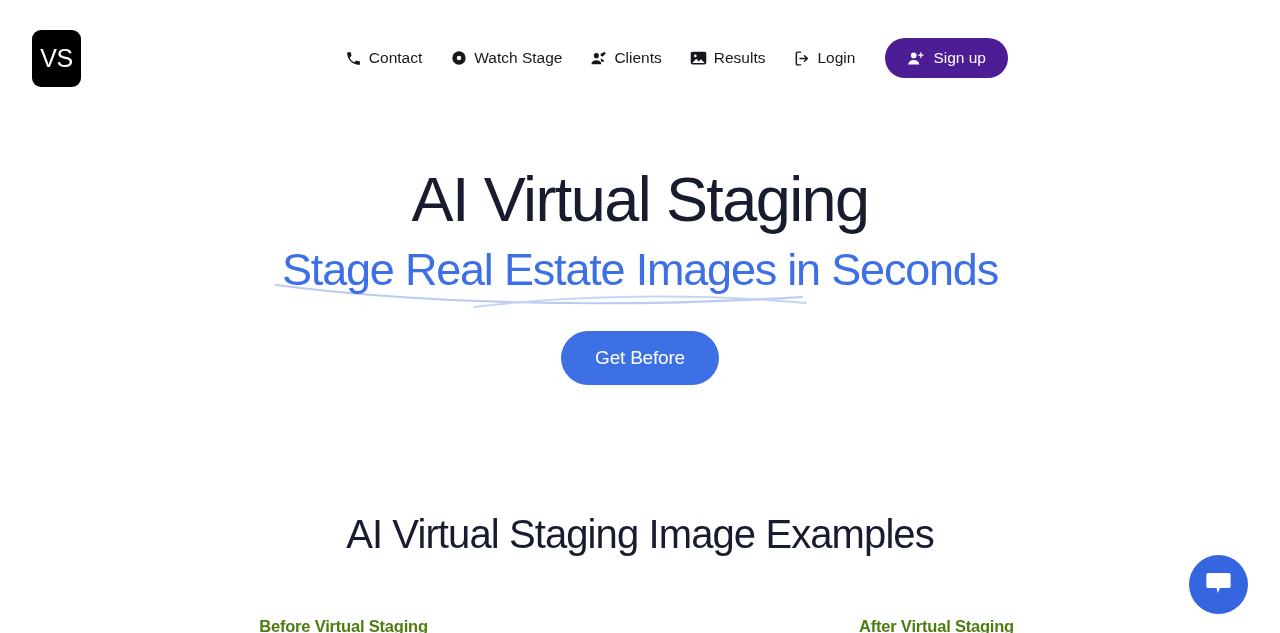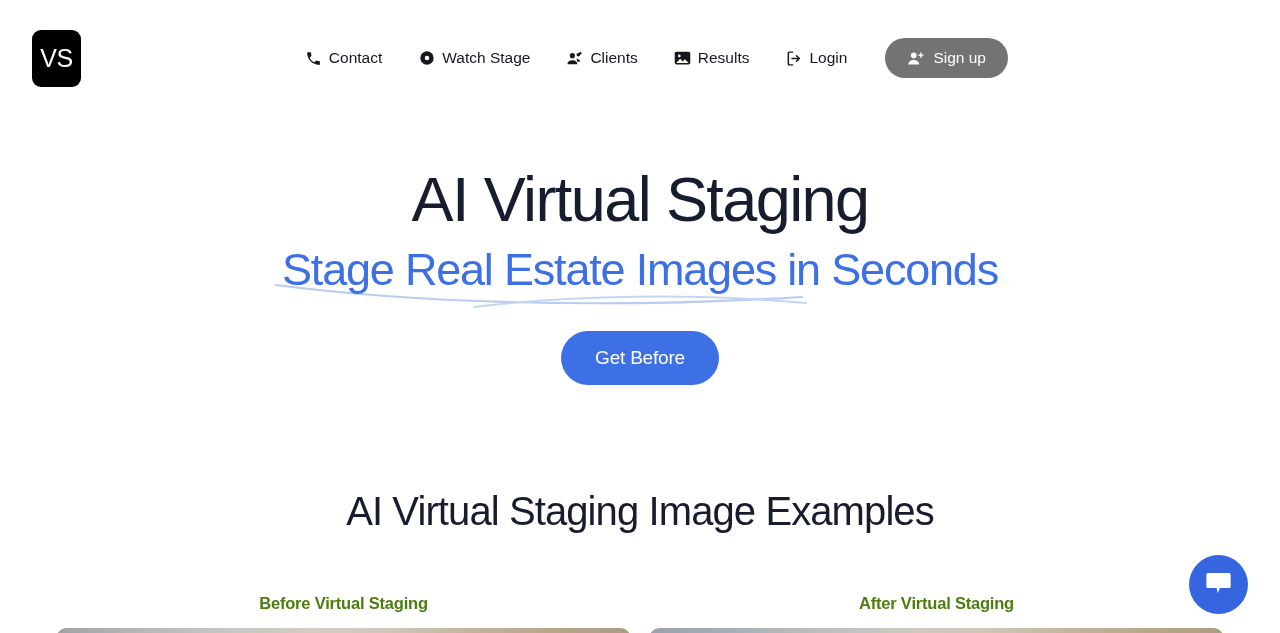--- a/index.html
+++ b/index.html
@@ -52,7 +52,7 @@
 
   .nav {
     display: flex;
-    gap: 8px;
+    gap: 0px;
   }
 
   .nav-item {

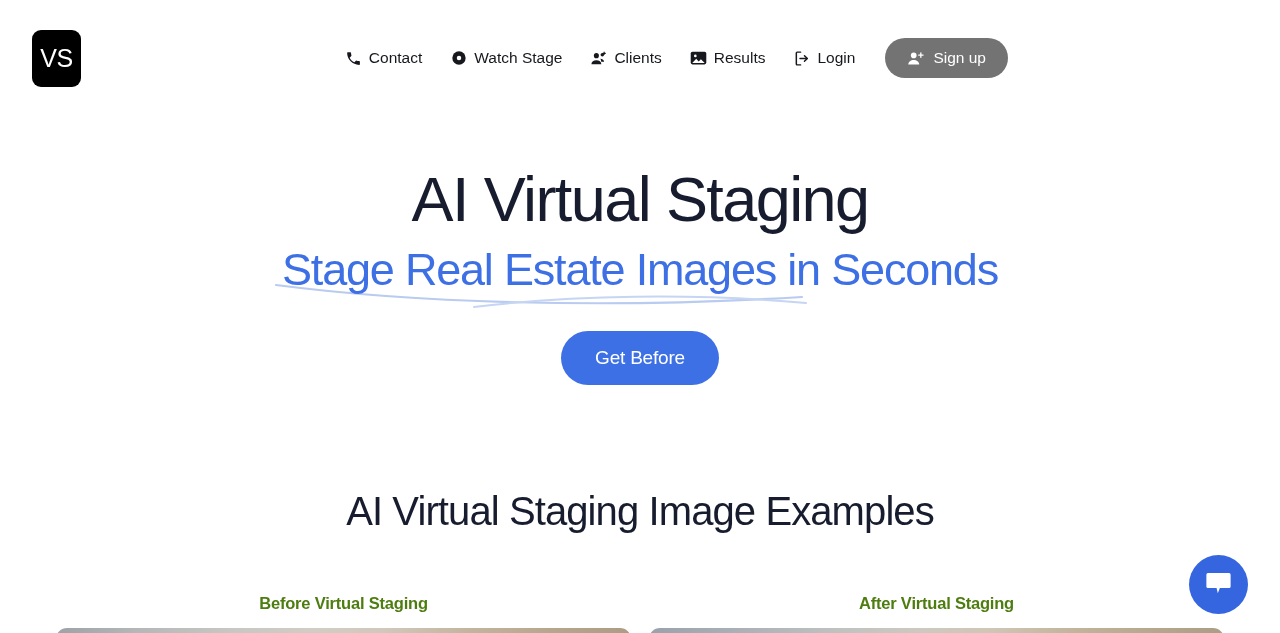--- a/index.html
+++ b/index.html
@@ -81,7 +81,7 @@
     display: flex;
     align-items: center;
     gap: 9px;
-    background: #737373;
+    background: #4c1d95;
     color: #ffffff;
     font-size: 15.5px;
     font-weight: 500;

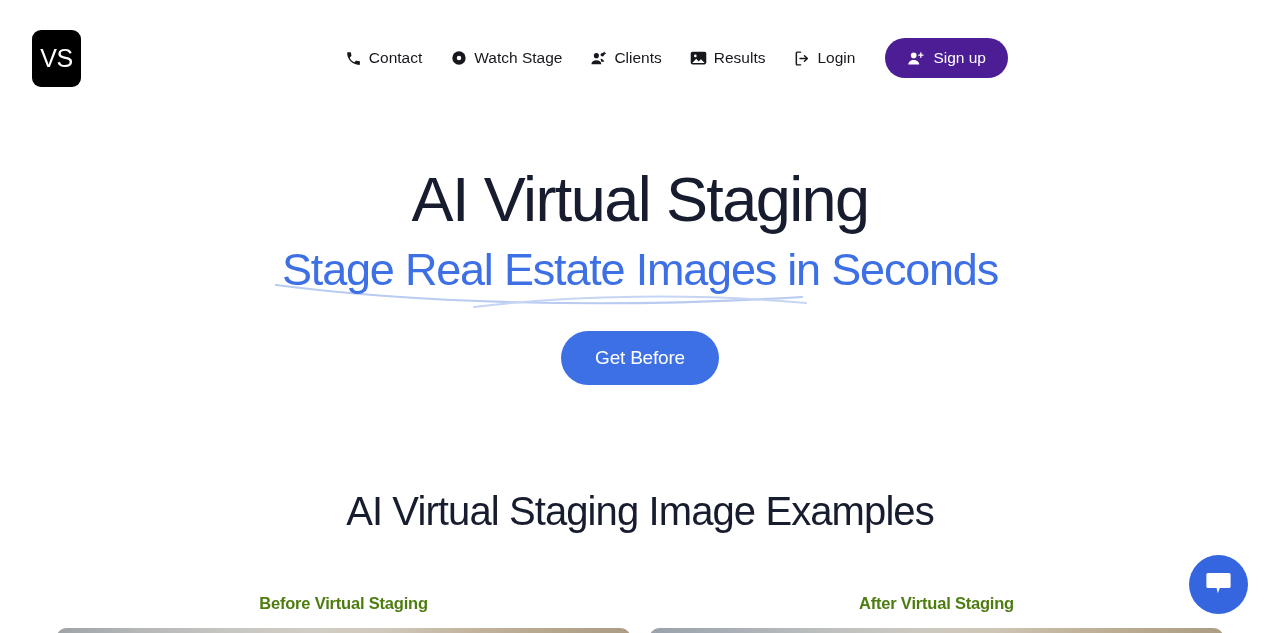--- a/index.html
+++ b/index.html
@@ -195,7 +195,7 @@
   
   .examples {
     position: absolute;
-    top: 487px;
+    top: 510px;
     left: 0;
     width: 1280px;
     text-align: center;

